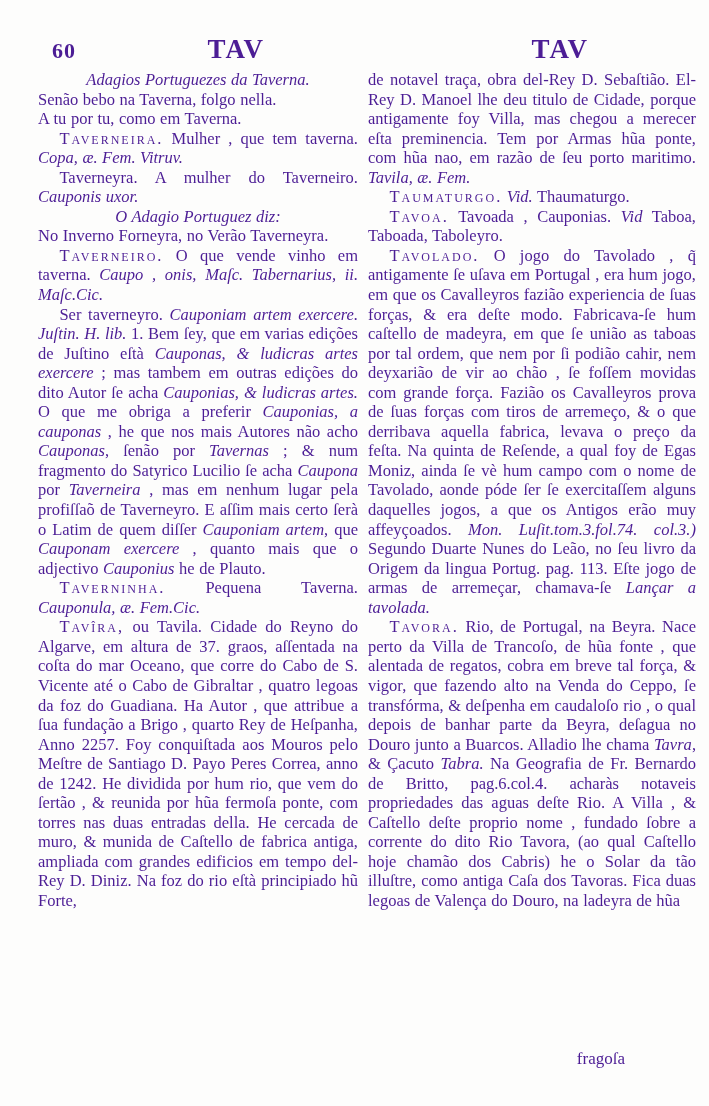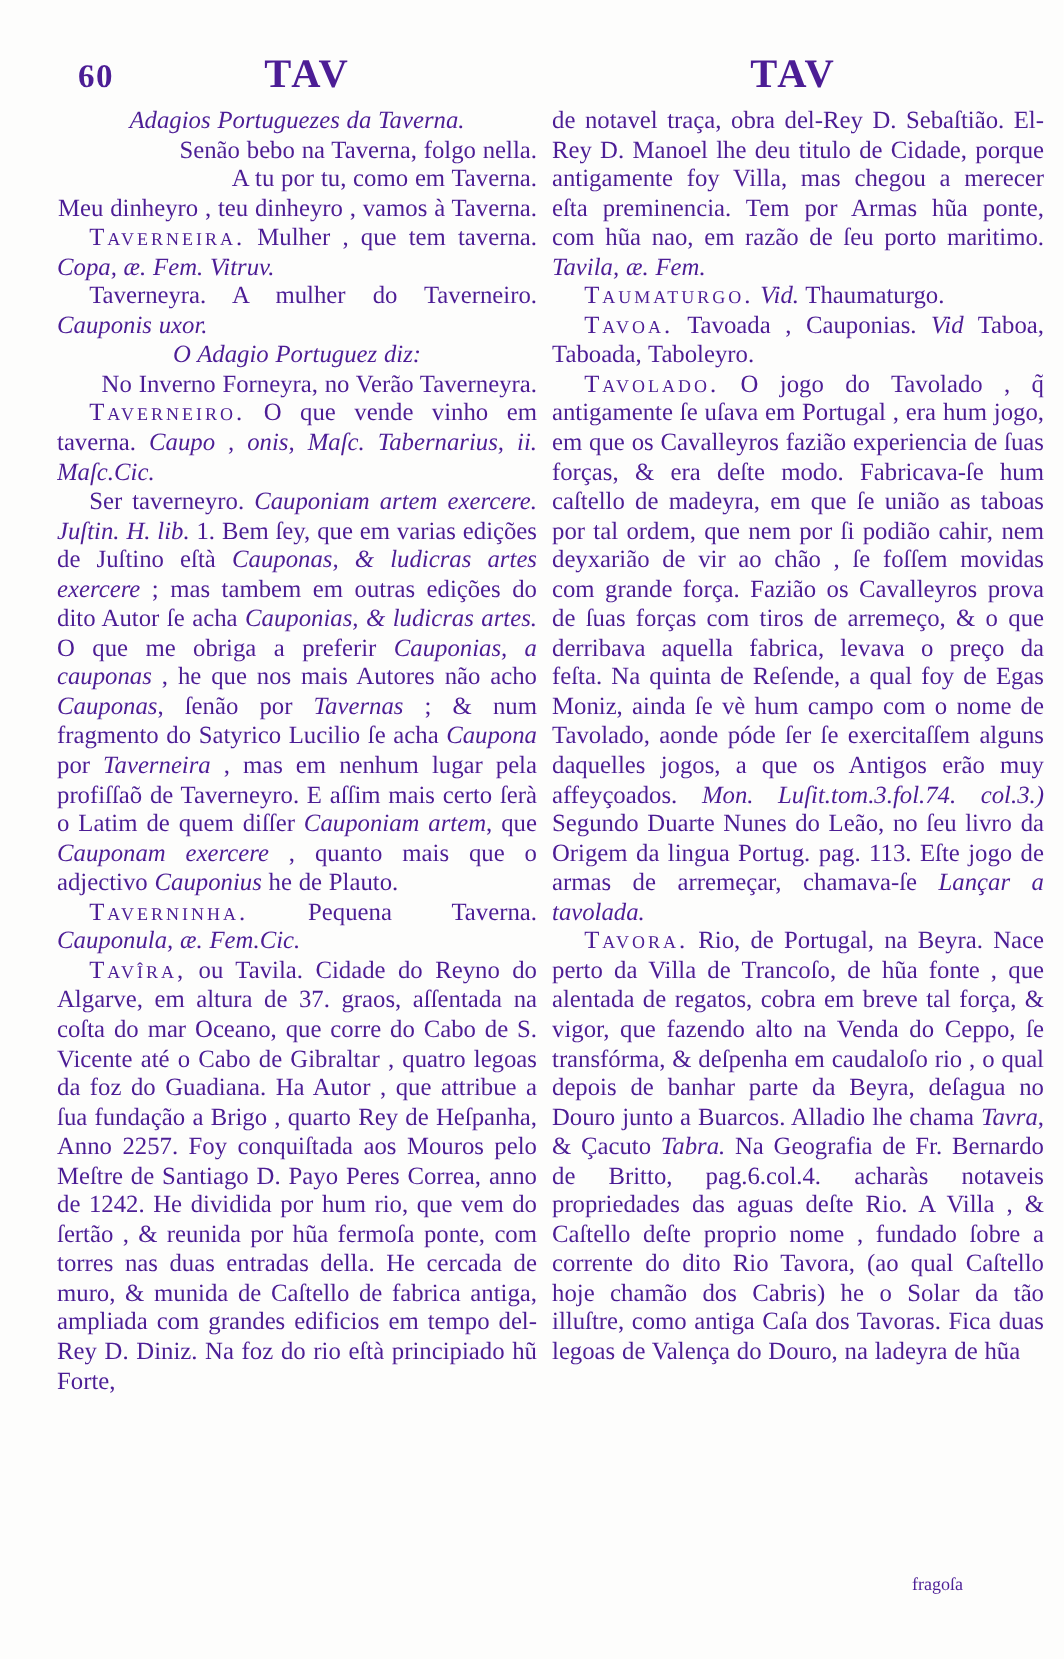--- a/index.html
+++ b/index.html
@@ -23,7 +23,7 @@
   }
   .rh{
     position:absolute;top:34px;
-    width:120px;text-align:center;
+    width:120px;text-align:right;
     font-size:27px;font-weight:bold;
     letter-spacing:2px;
   }

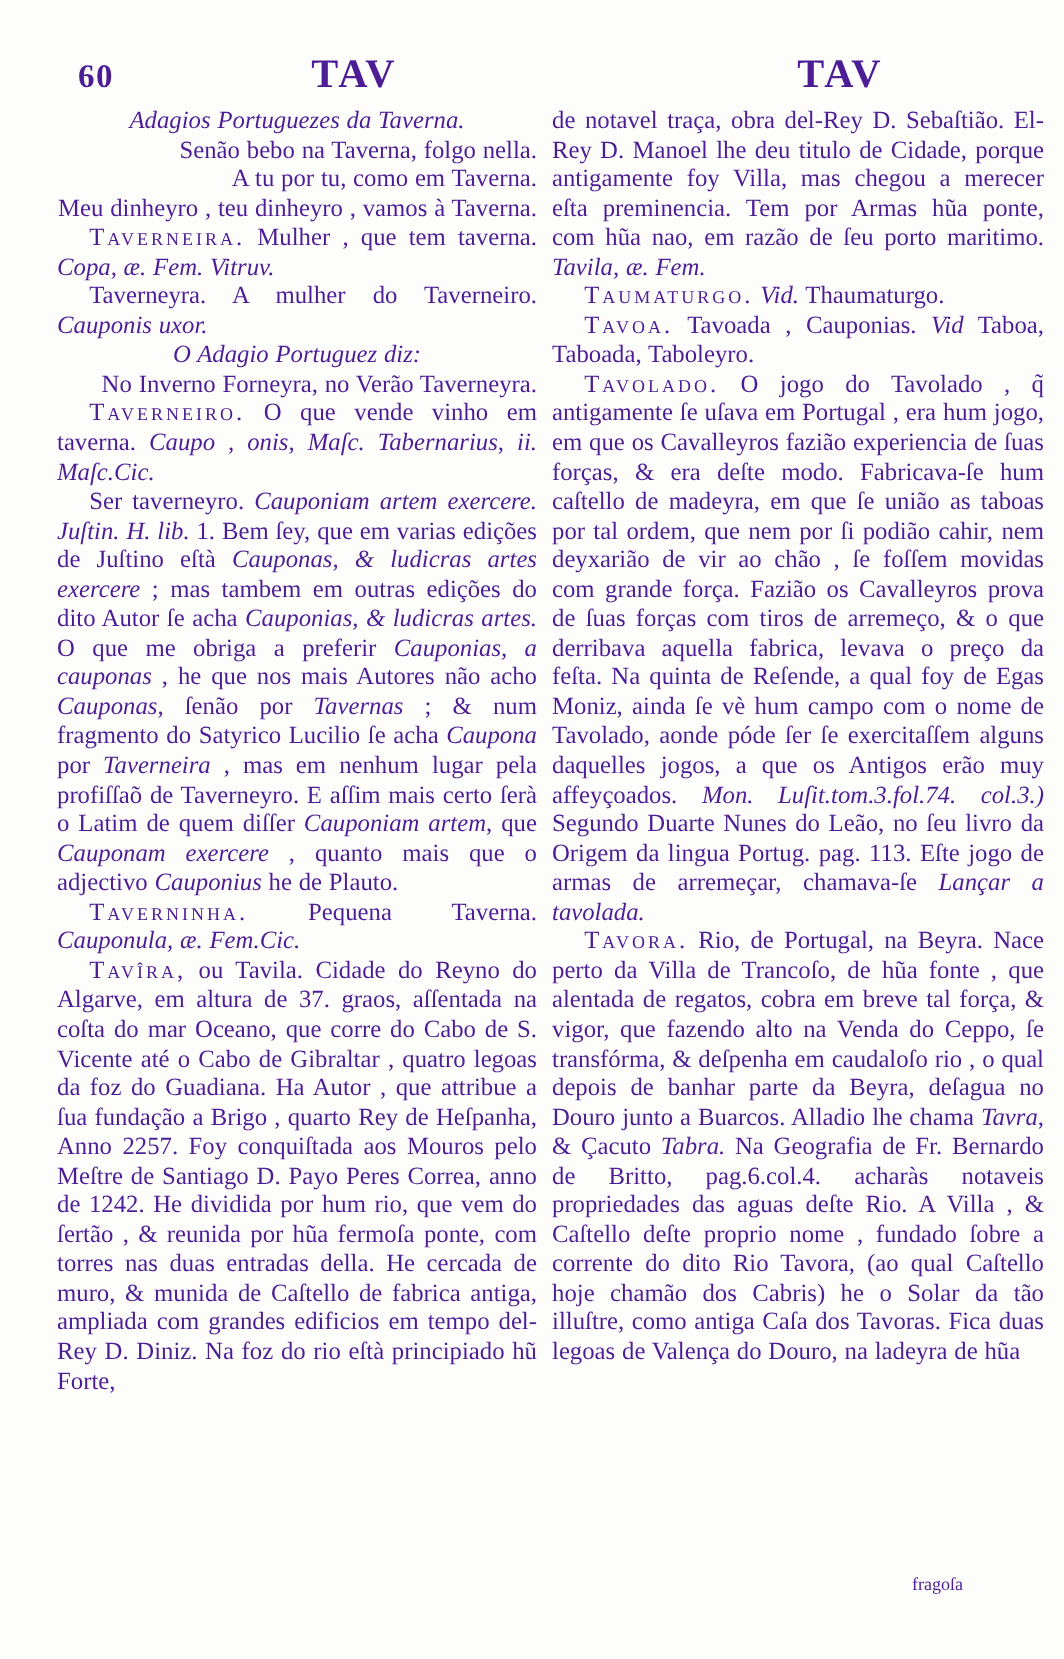--- a/index.html
+++ b/index.html
@@ -41,7 +41,7 @@
   .col-right{left:368px;width:328px;}
   .col p{margin:0;padding:0;}
   p.center-italic{text-align:center;font-style:italic;font-family:Liberation Serif, serif;}
-  p.verse{text-align:right;padding-left:2em;text-indent:-2em;}
+  p.verse{text-align:left;padding-left:2em;text-indent:-2em;}
   p.entry,p.para{text-indent:1.3em;}
   p.cont{text-indent:0;}
   .hw{font-variant:small-caps;letter-spacing:2px;}

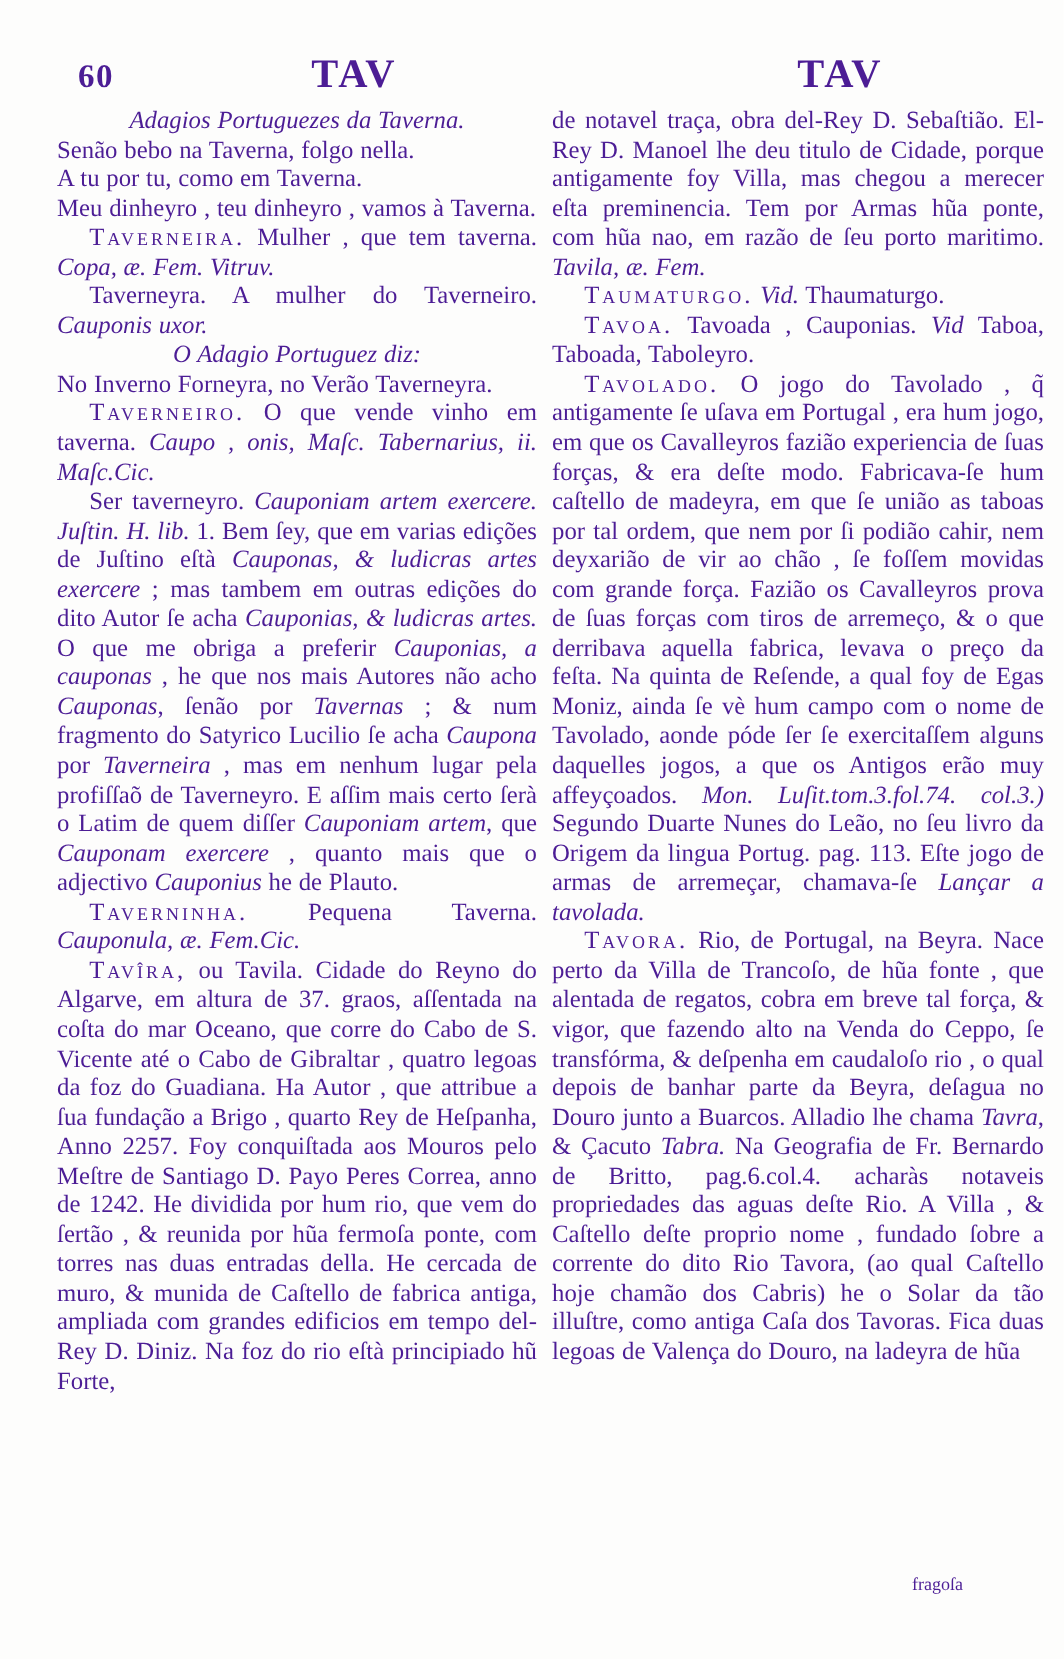--- a/index.html
+++ b/index.html
@@ -63,7 +63,6 @@
       <p class="center-italic"><span class="it">Adagios Portuguezes da Taverna.</span></p>
       <p class="verse"><span>Senão bebo na Taverna, folgo nella.</span></p>
       <p class="verse"><span>A tu por tu, como em Taverna.</span></p>
-      <p class="verse"><span>Meu dinheyro , teu dinheyro , vamos à Taverna.</span></p>
       <p class="entry"><span class="hw">Taverneira.</span><span> Mulher , que tem taverna. </span><span class="it">Copa, æ. Fem. Vitruv.</span></p>
       <p class="para"><span>Taverneyra. A mulher do Taverneiro. </span><span class="it">Cauponis uxor.</span></p>
       <p class="center-italic"><span class="it">O Adagio Portuguez diz:</span></p>

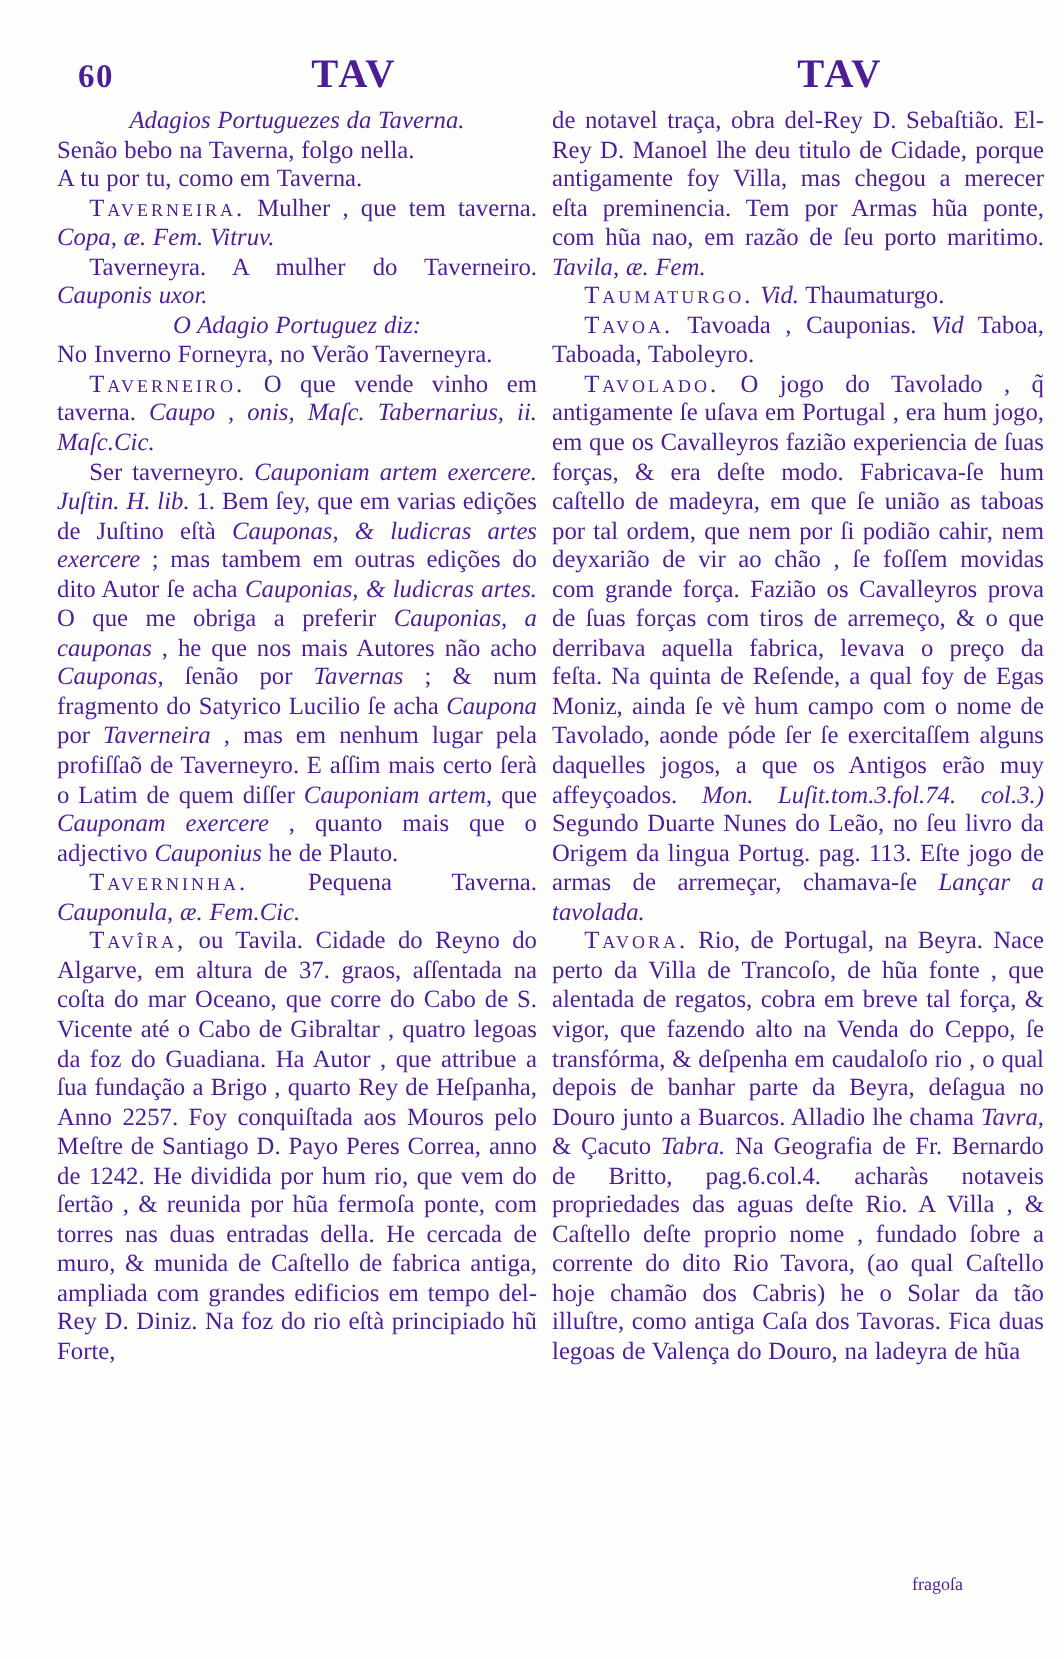--- a/index.html
+++ b/index.html
@@ -47,8 +47,8 @@
   .hw{font-variant:small-caps;letter-spacing:2px;}
   .it{font-style:italic;}
   .catchword{
-    position:absolute;top:1049px;right:67px;
-    font-size:12px;
+    position:absolute;top:1049px;right:84px;
+    font-size:17px;
   }
 </style>
 </head>

